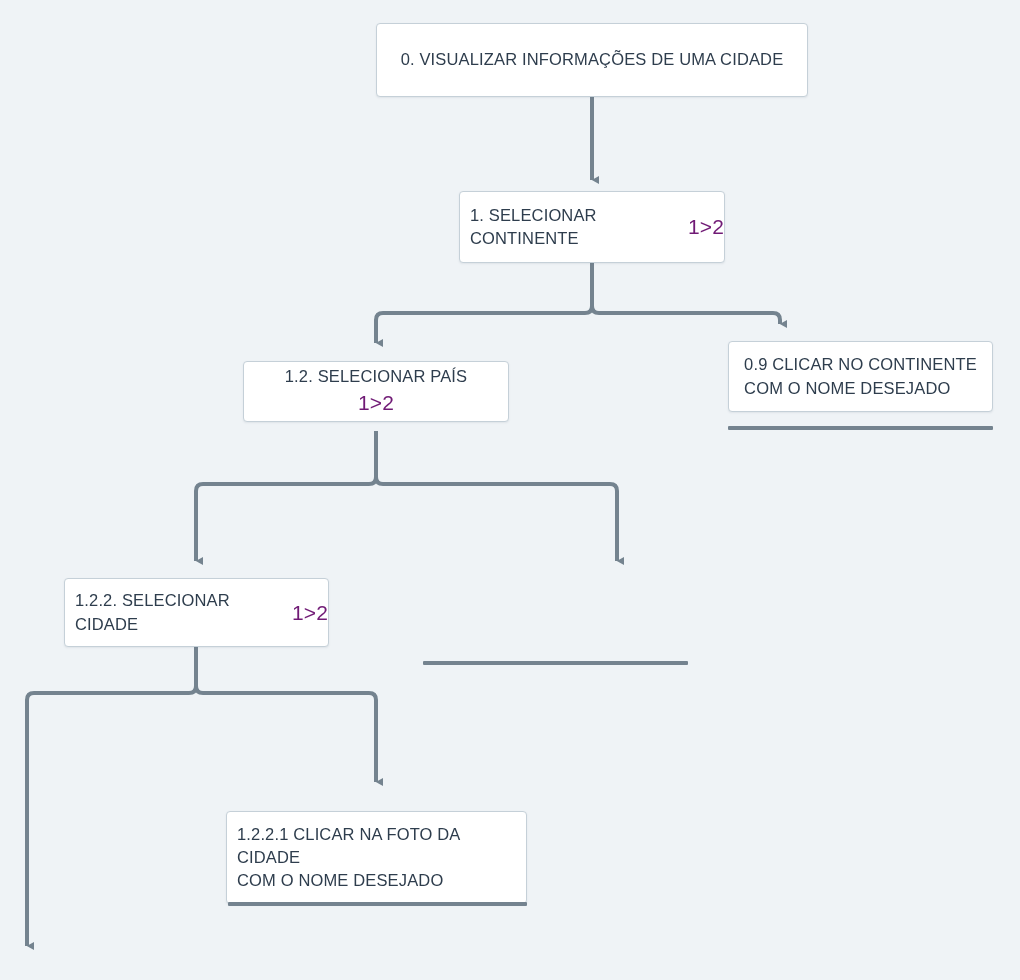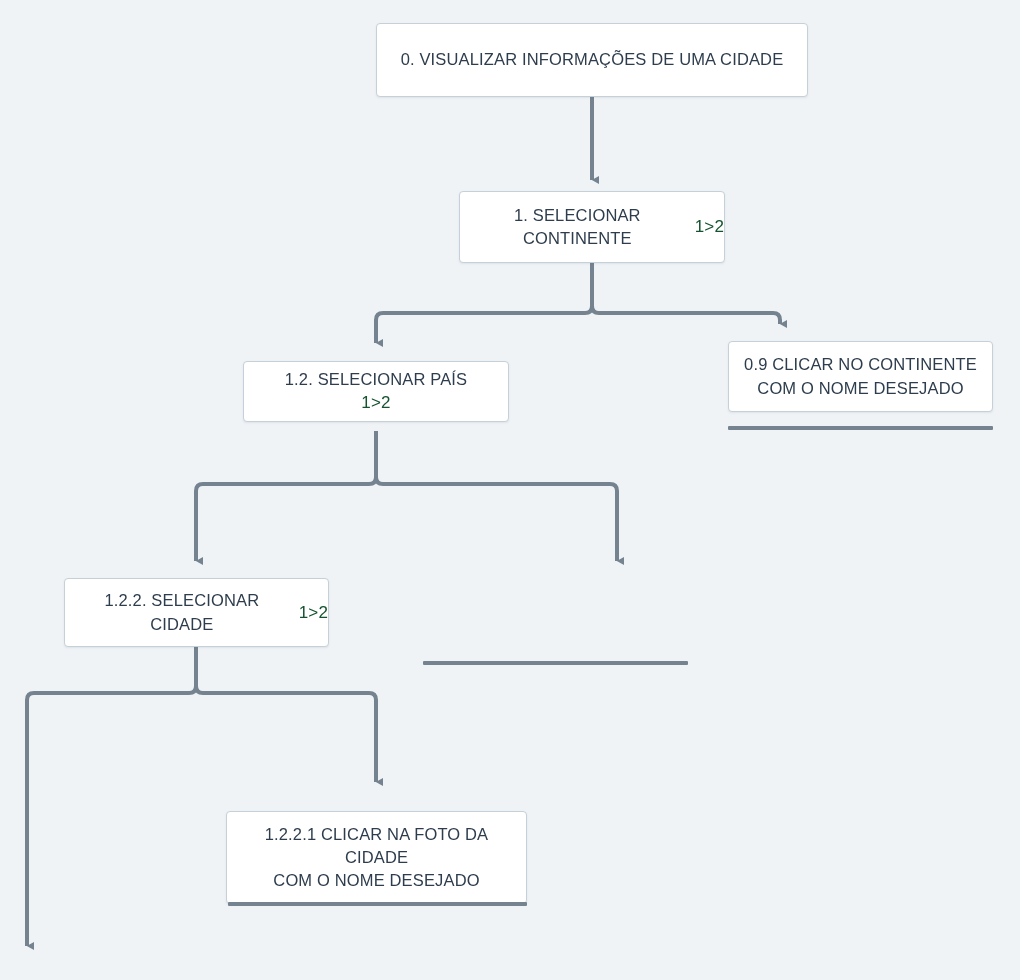--- a/index.html
+++ b/index.html
@@ -48,7 +48,7 @@
   }
   .node-text {
     display: block;
-    text-align: center;
+    text-align: left;
     color: #2e3d4d;
     font-size: 16.5px;
     line-height: 1.40;

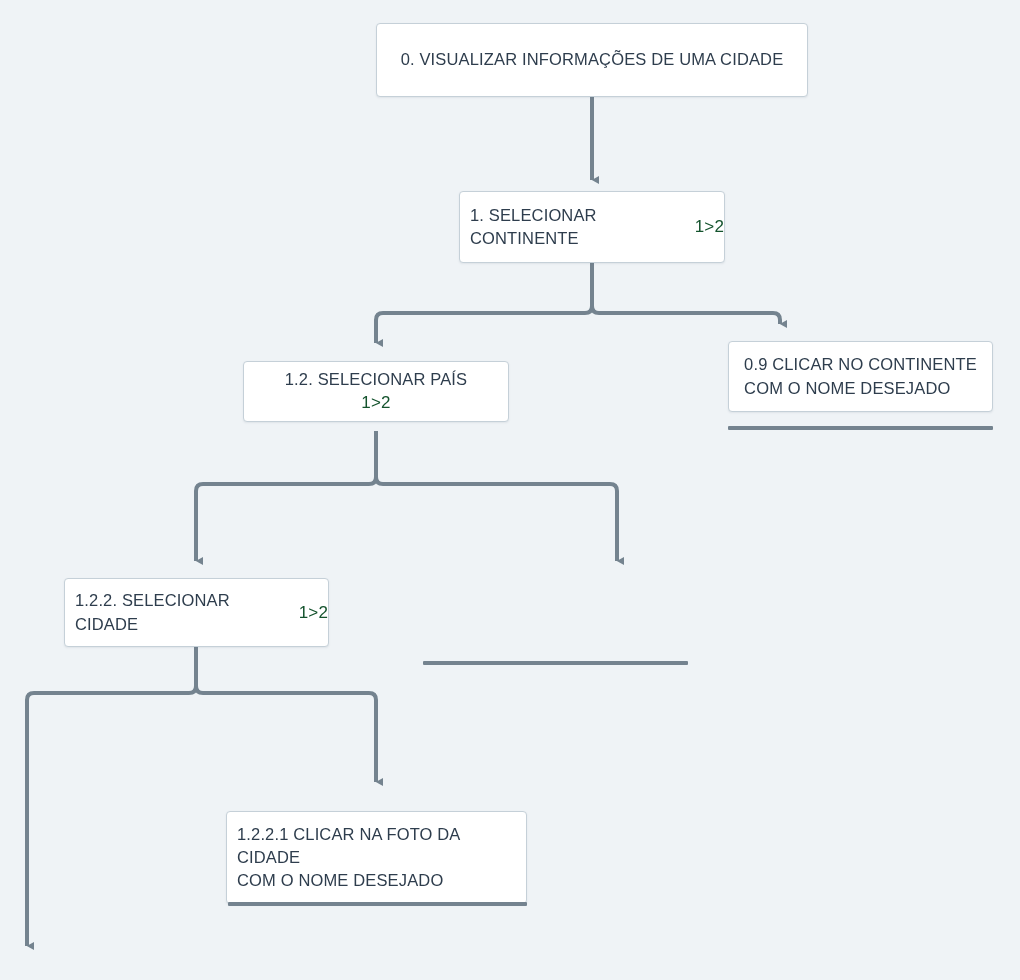--- a/index.html
+++ b/index.html
@@ -60,8 +60,8 @@
   .node-sub {
     display: block;
     text-align: center;
-    color: #14532d;
-    font-size: 17px;
+    color: #701a75;
+    font-size: 21px;
     line-height: 1.40;
     letter-spacing: 0.15px;
   }

